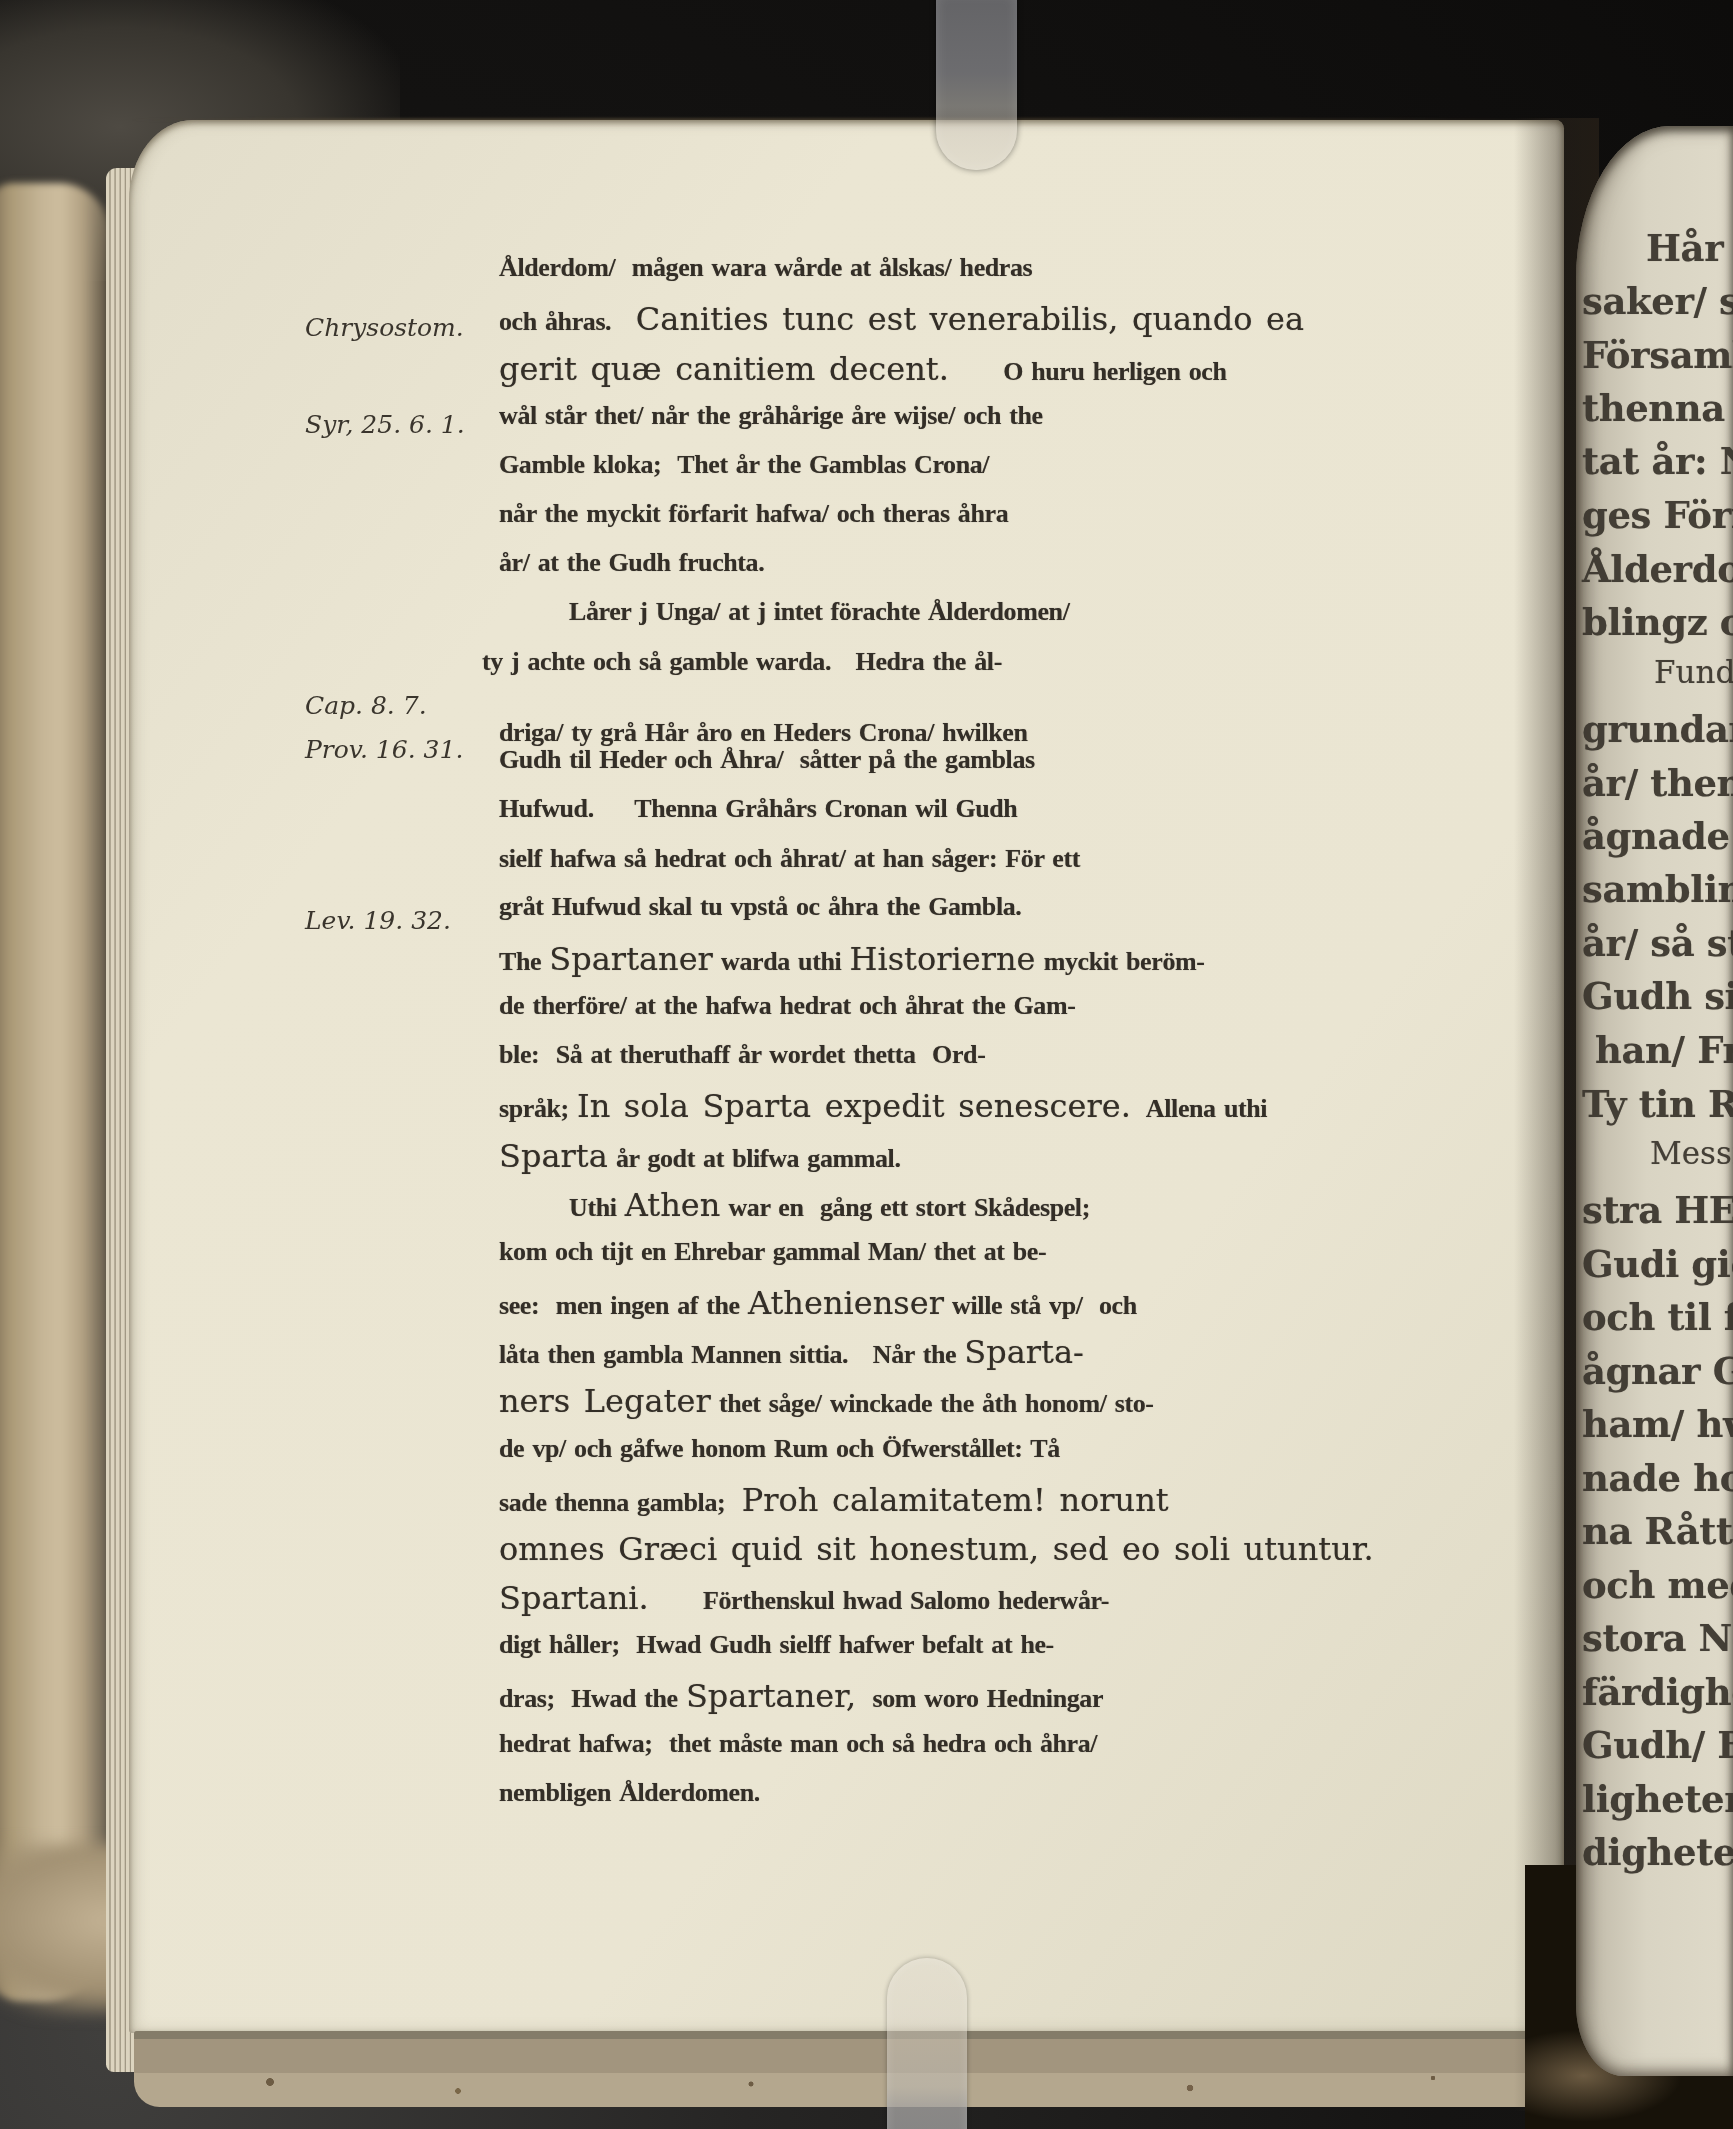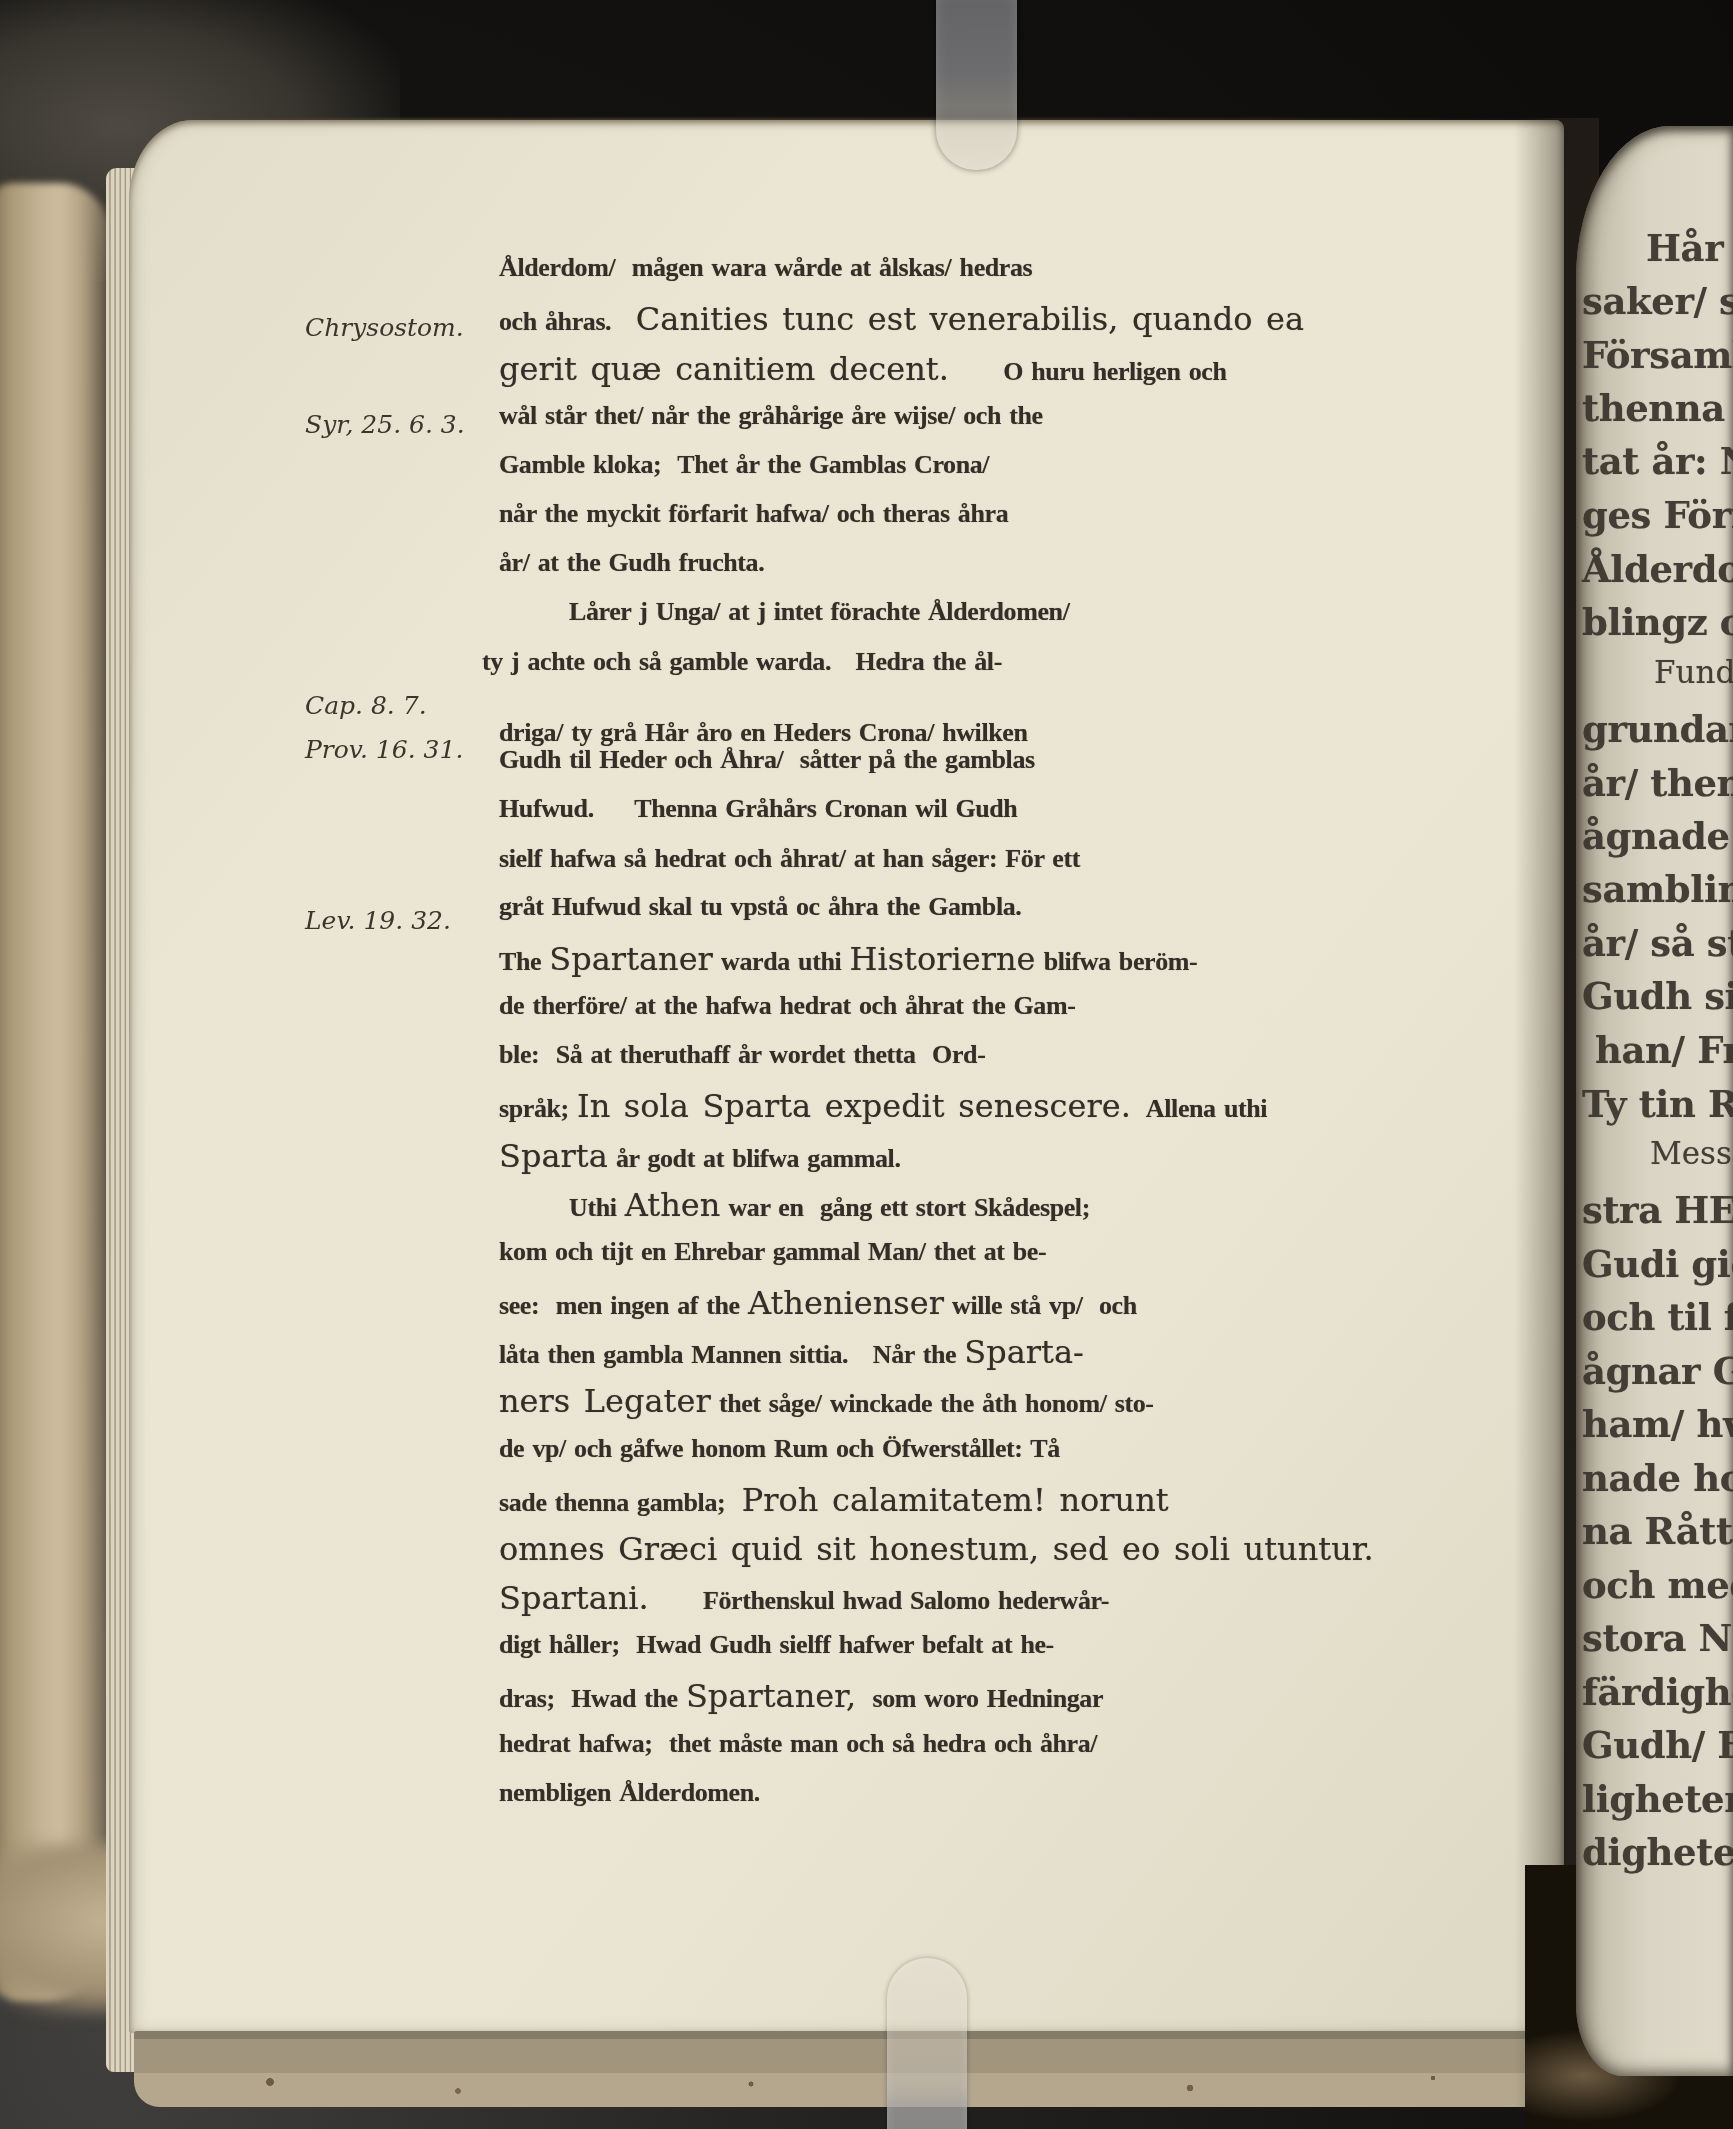--- a/index.html
+++ b/index.html
@@ -86,7 +86,7 @@
   <div id="main-page">
     <div id="margin-notes">
         <div class="margin-note" style="top: 193px; left: 176px;">Chrysostom.</div>
-        <div class="margin-note" style="top: 290px; left: 176px;">Syr, 25. 6. 3.</div>
+        <div class="margin-note" style="top: 290px; left: 176px;">Syr, 25. 6. 1.</div>
         <div class="margin-note" style="top: 571px; left: 176px;">Cap. 8. 7.</div>
         <div class="margin-note" style="top: 615px; left: 176px;">Prov. 16. 31.</div>
         <div class="margin-note" style="top: 786px; left: 176px;">Lev. 19. 32.</div>

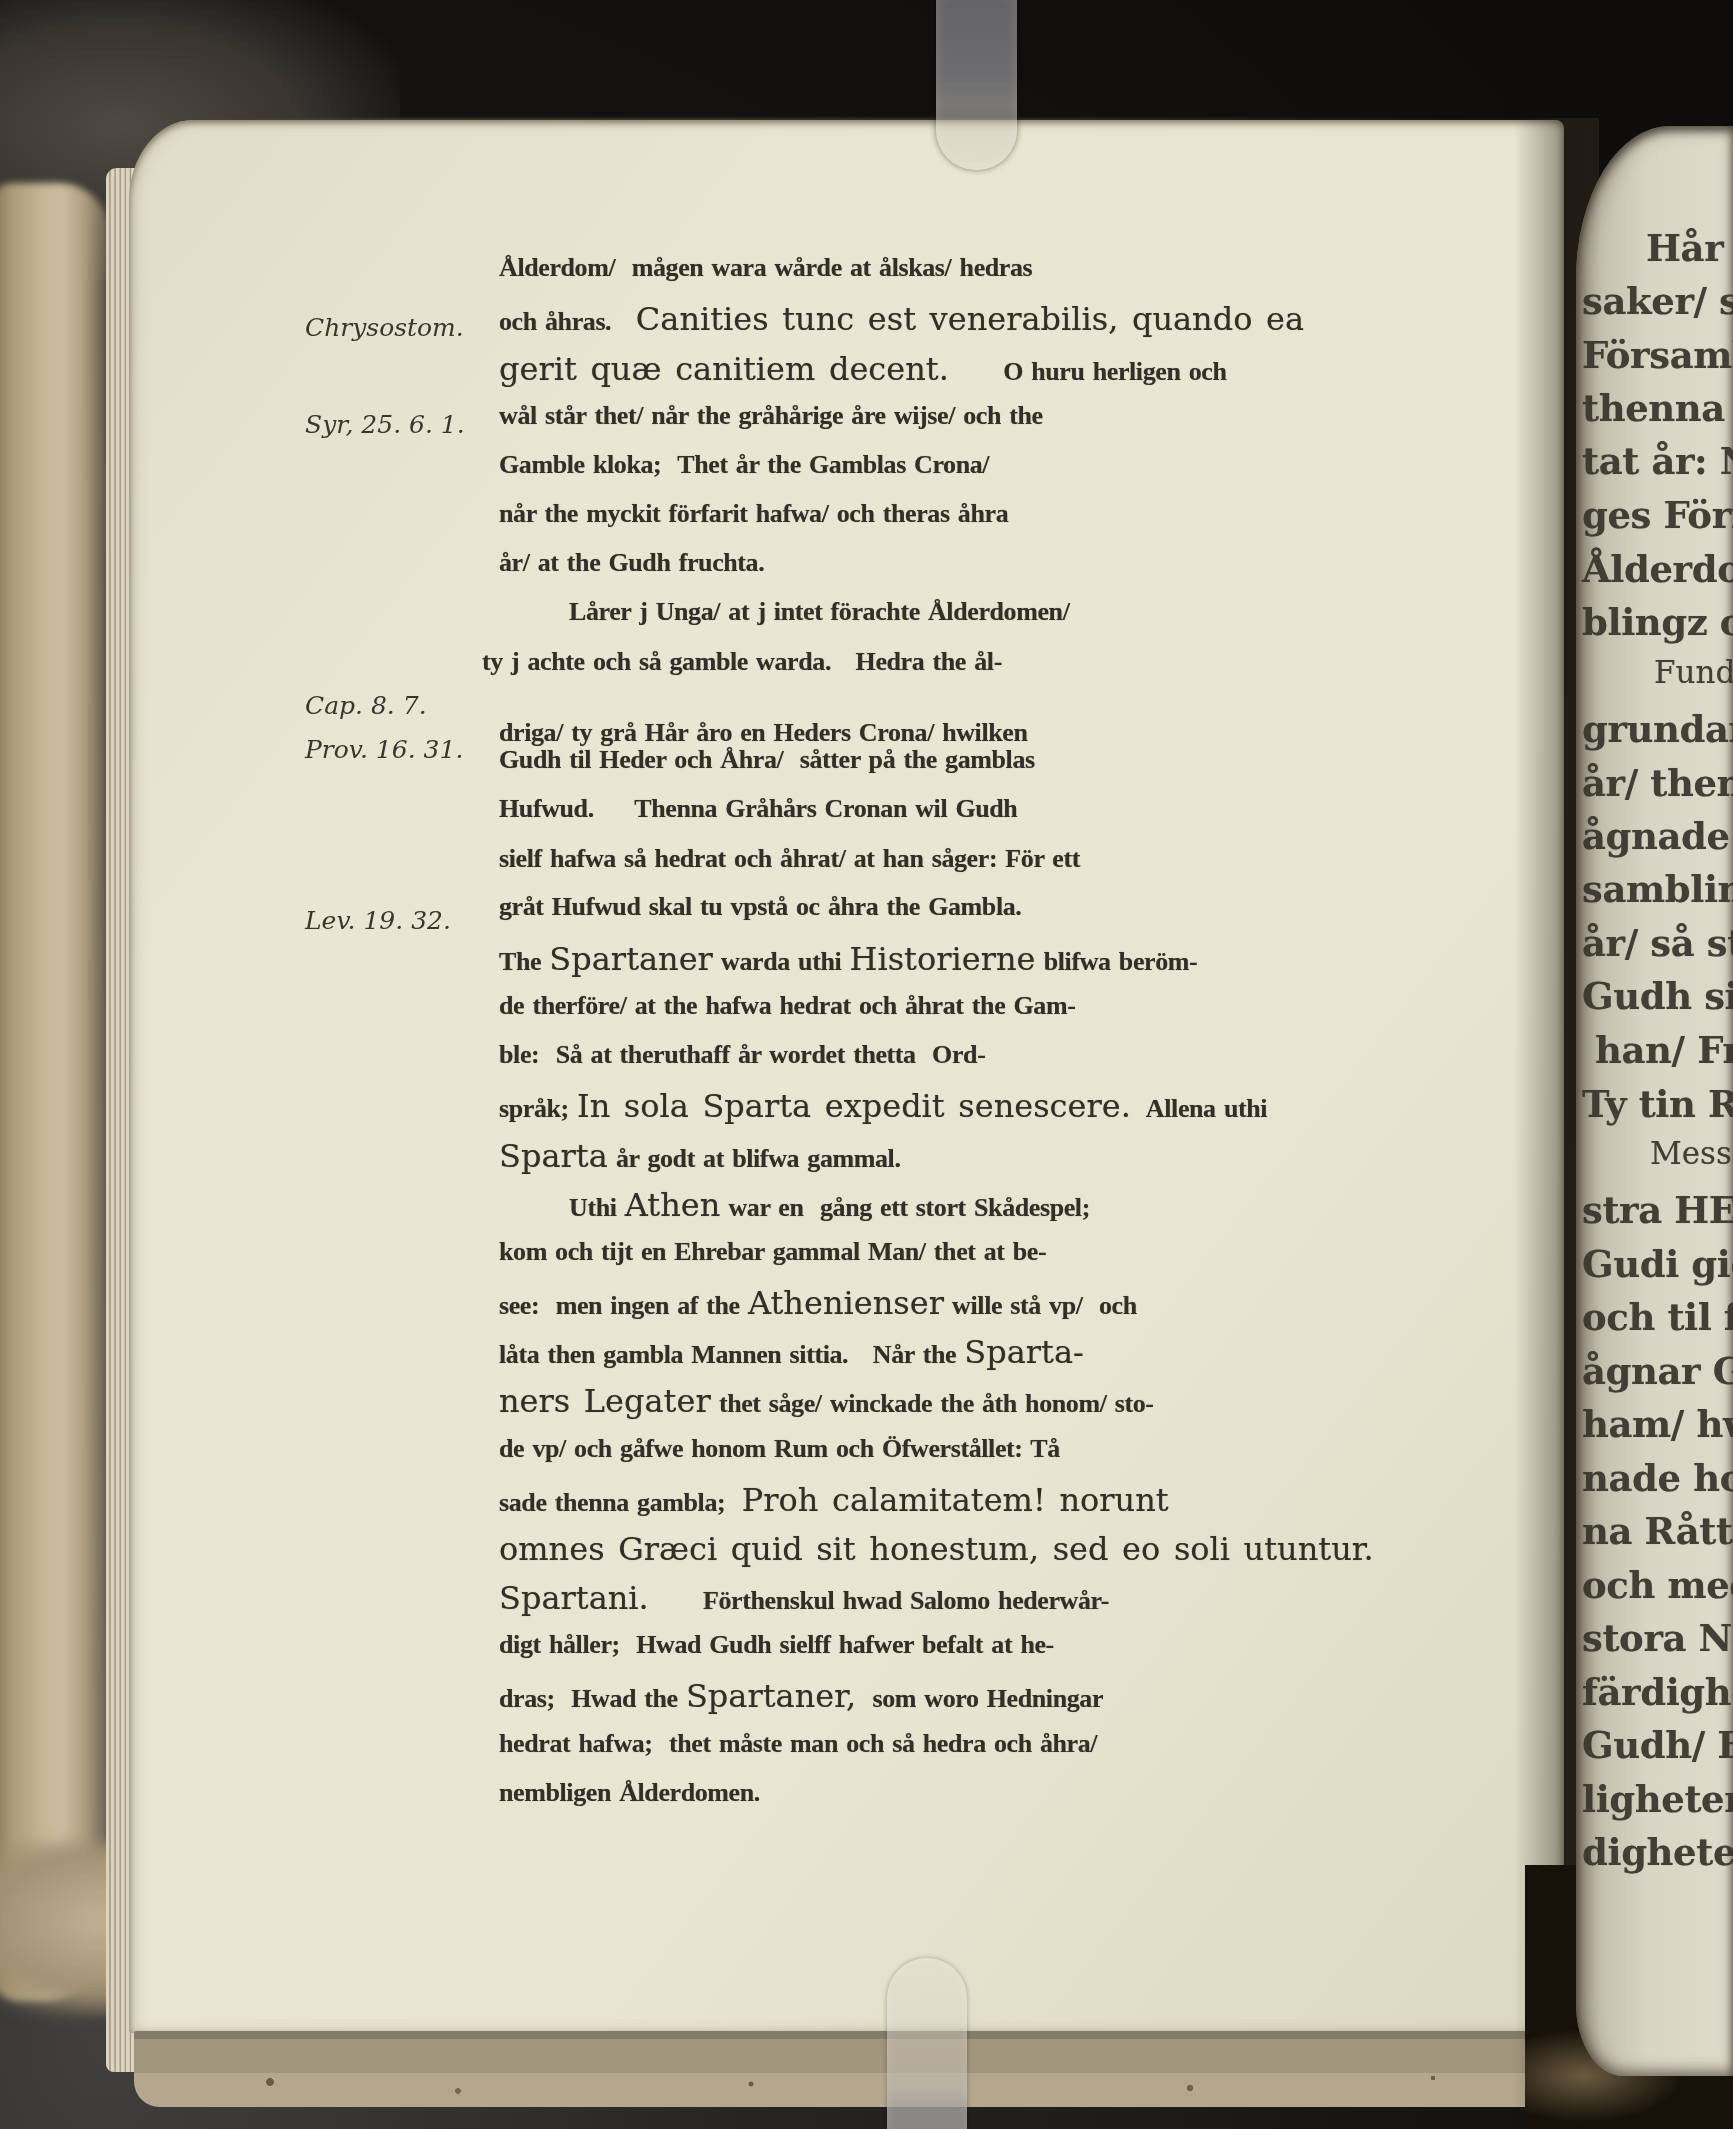--- a/index.html
+++ b/index.html
@@ -106,7 +106,7 @@
         <div class="text-line" style="top: 674px; left: 370px;"><span class="seg-f">Hufwud.     Thenna Gråhårs Cronan wil Gudh</span></div>
         <div class="text-line" style="top: 724px; left: 370px;"><span class="seg-f">sielf hafwa så hedrat och åhrat/ at han såger: För ett</span></div>
         <div class="text-line" style="top: 772px; left: 370px; text-align: right;"><span class="seg-f">gråt Hufwud skal tu vpstå oc åhra the Gambla.</span></div>
-        <div class="text-line" style="top: 822px; left: 370px;"><span class="seg-f">The </span><span class="seg-r">Spartaner</span><span class="seg-f"> warda uthi </span><span class="seg-r">Historierne</span><span class="seg-f"> blifwa beröm-</span></div>
+        <div class="text-line" style="top: 822px; left: 370px;"><span class="seg-f">The </span><span class="seg-r">Spartaner</span><span class="seg-f"> warda uthi </span><span class="seg-r">Historierne</span><span class="seg-f"> myckit beröm-</span></div>
         <div class="text-line" style="top: 871px; left: 370px;"><span class="seg-f">de therföre/ at the hafwa hedrat och åhrat the Gam-</span></div>
         <div class="text-line" style="top: 920px; left: 370px;"><span class="seg-f">ble:  Så at theruthaff år wordet thetta  Ord-</span></div>
         <div class="text-line" style="top: 969px; left: 370px;"><span class="seg-f">språk; </span><span class="seg-r">In sola Sparta expedit senescere.</span><span class="seg-f">  Allena uthi</span></div>

